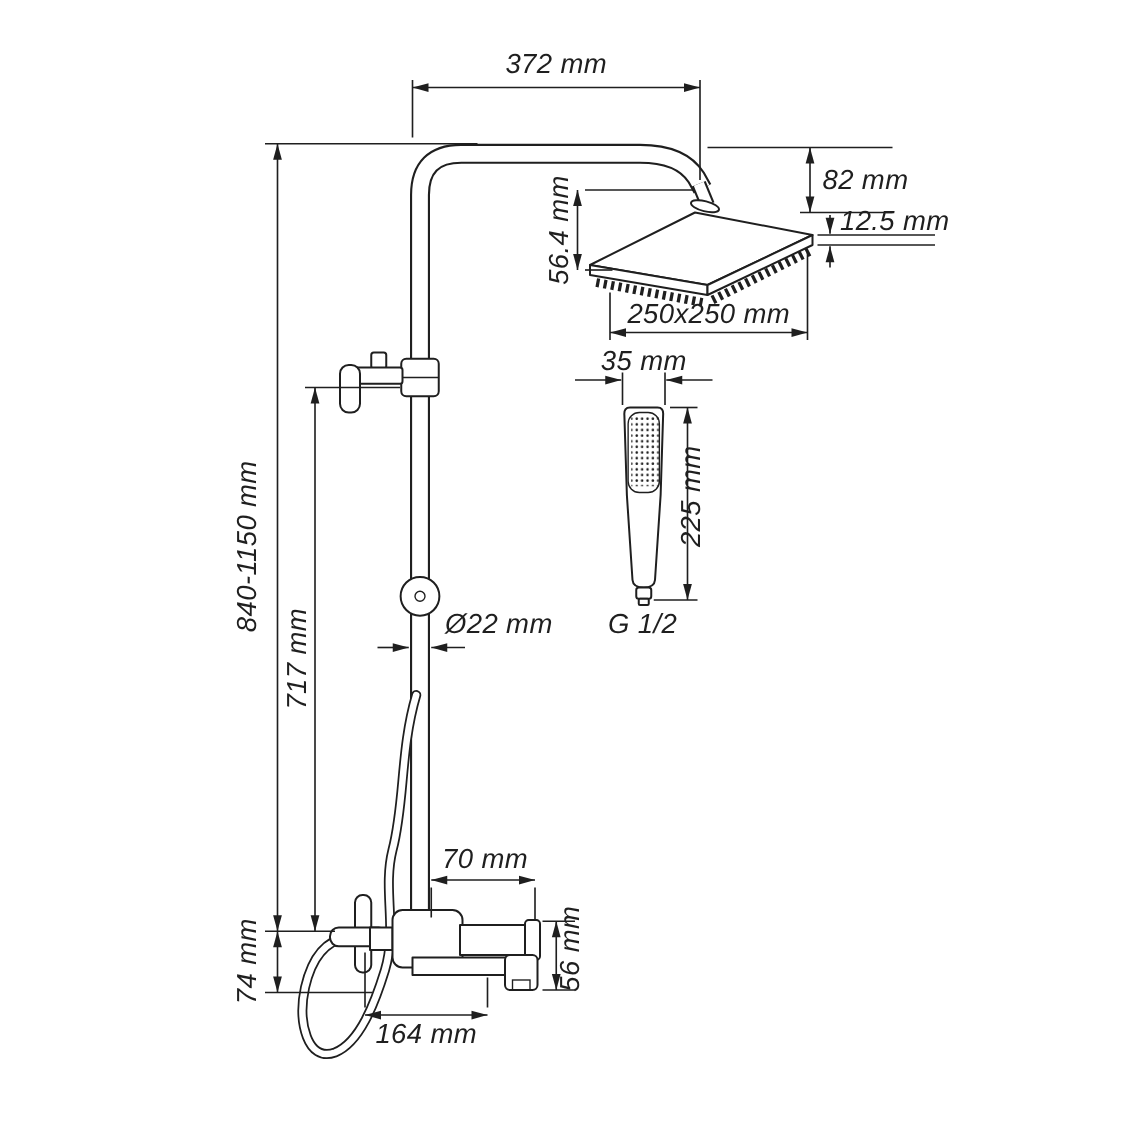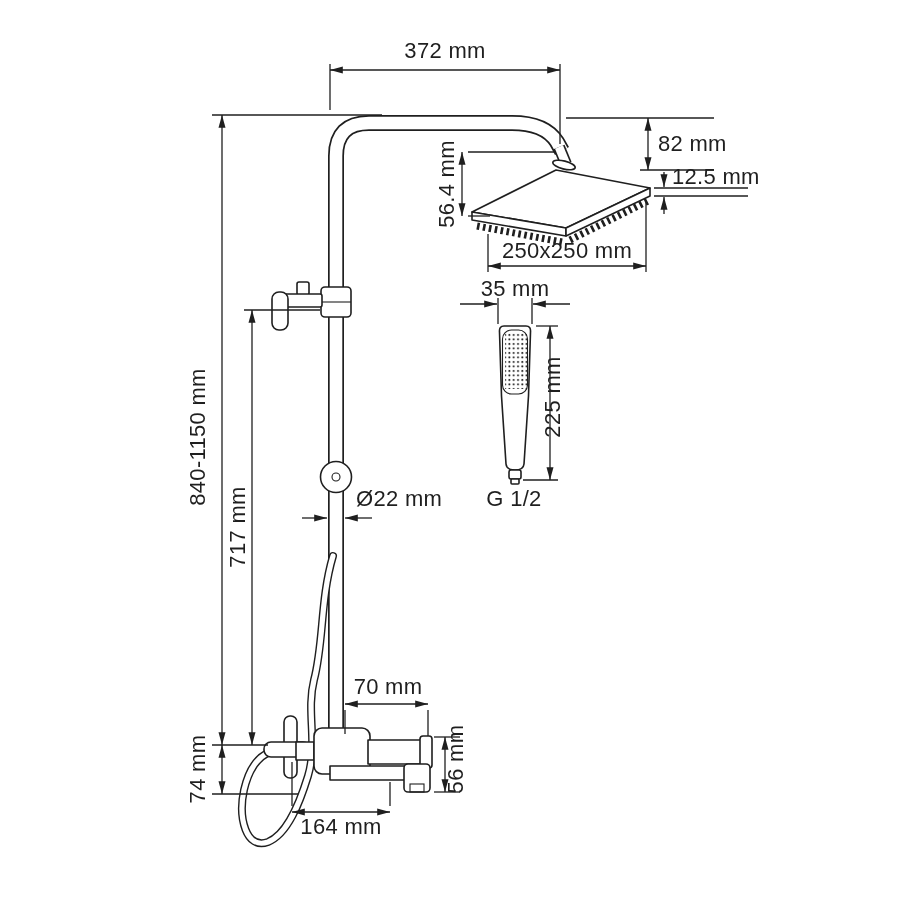--- a/index.html
+++ b/index.html
@@ -3,7 +3,7 @@
 <meta charset="utf-8">
 <style>
   html,body{margin:0;padding:0;background:#fff;}
-  .stage{width:900px;height:900px;position:relative;background:#fff;overflow:hidden;}
+  .stage{width:900px;height:900px;position:relative;background:#fff;overflow:hidden;font-style:italic;}
   svg{display:block;}
   text{font-family:"Liberation Sans",sans-serif;font-size:22px;fill:#1f1f1f;letter-spacing:.3px;}
   .mid{text-anchor:middle;}

